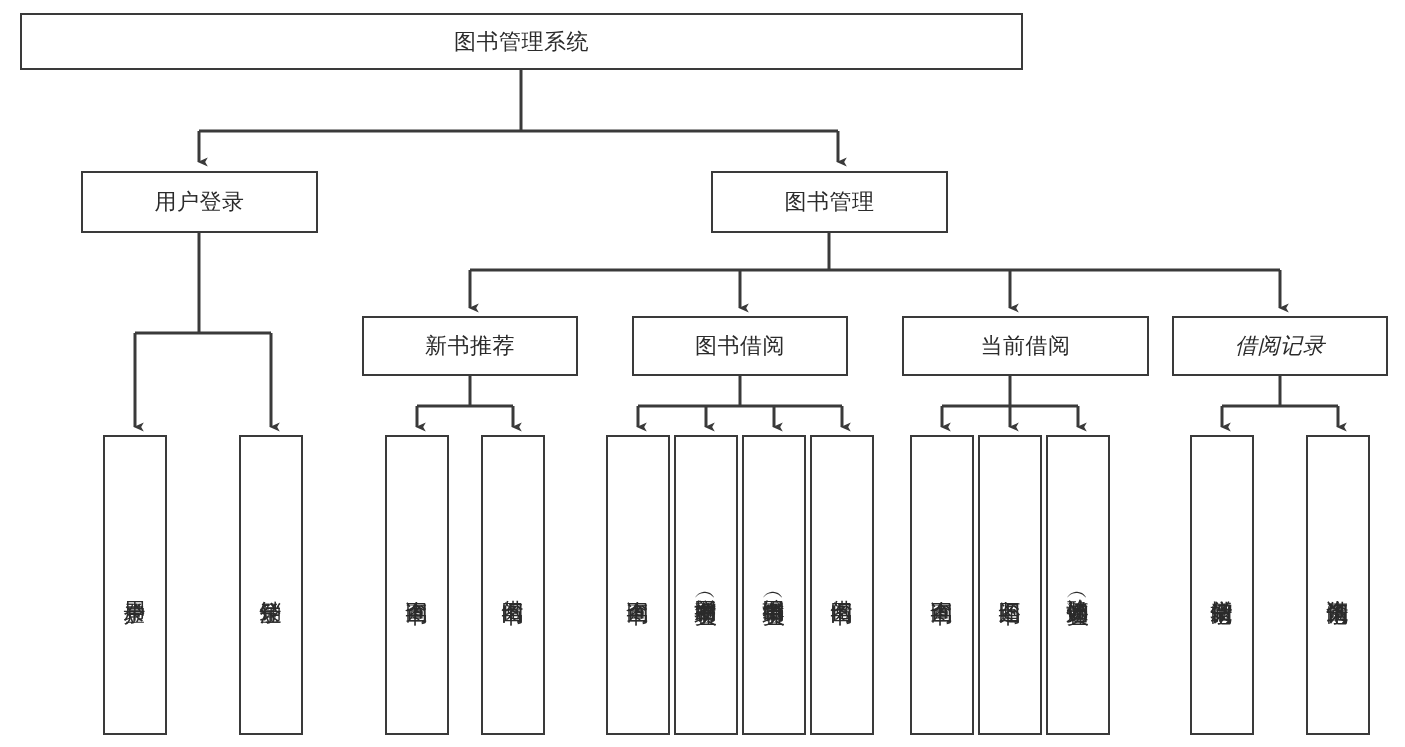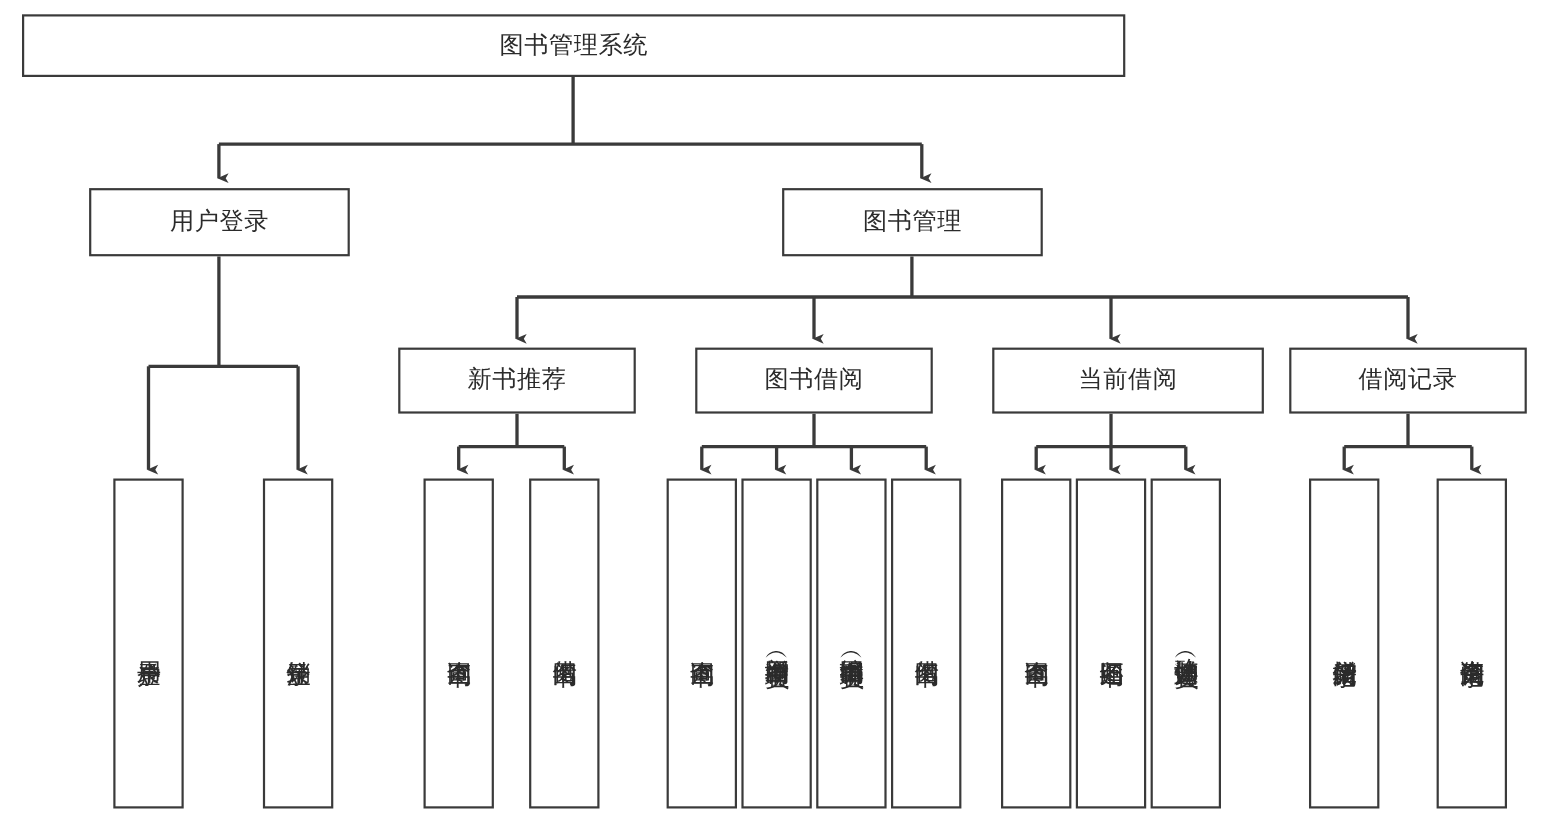--- a/index.html
+++ b/index.html
@@ -150,7 +150,7 @@
   <div class="node-box" style="left:902px; top:316px; width:247px; height:60px;">
     <span class="node-label-h">当前借阅</span>
   </div>
-  <div class="node-box" style="left:1172px; top:316px; width:216px; height:60px;">
+  <div class="node-box" style="left:1172px; top:316px; width:216px; height:60px;font-style:italic;">
     <span class="node-label-h">借阅记录</span>
   </div>
 

